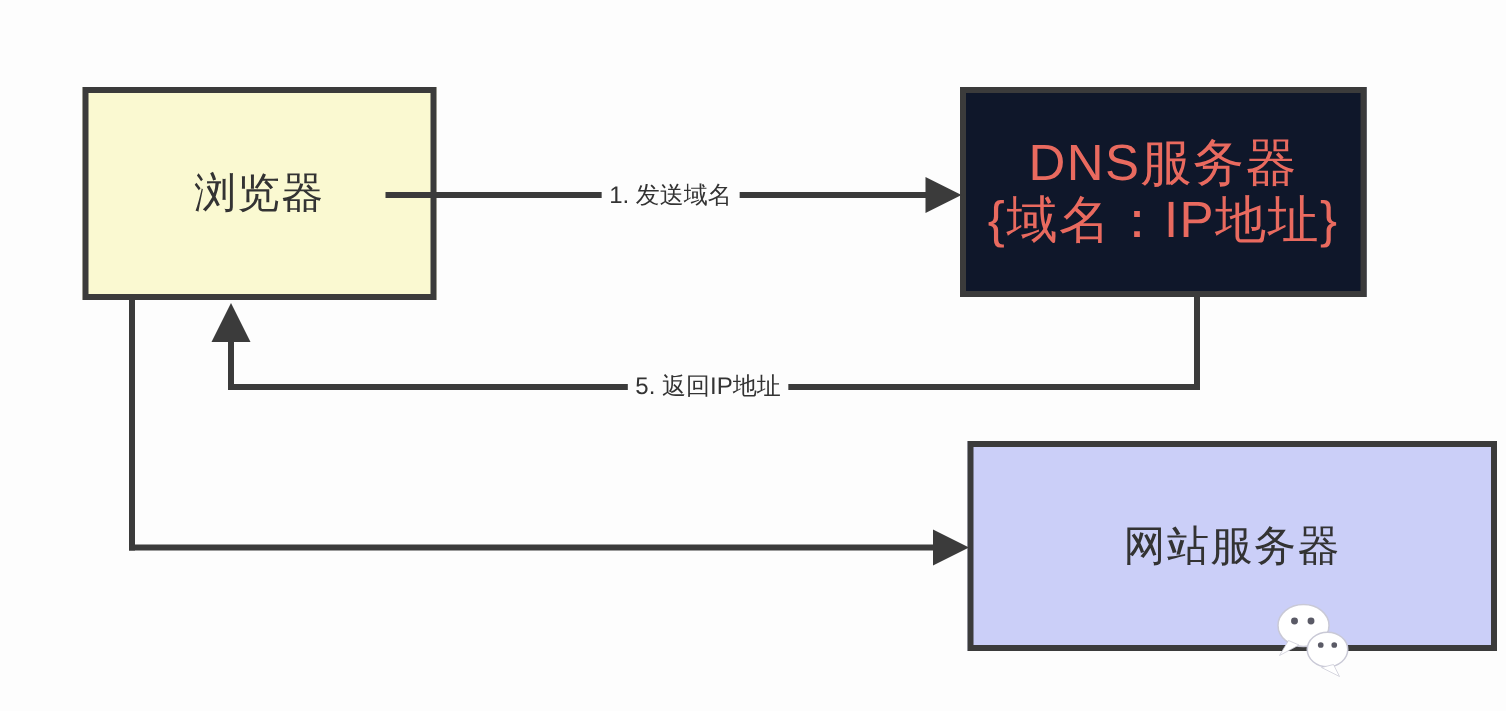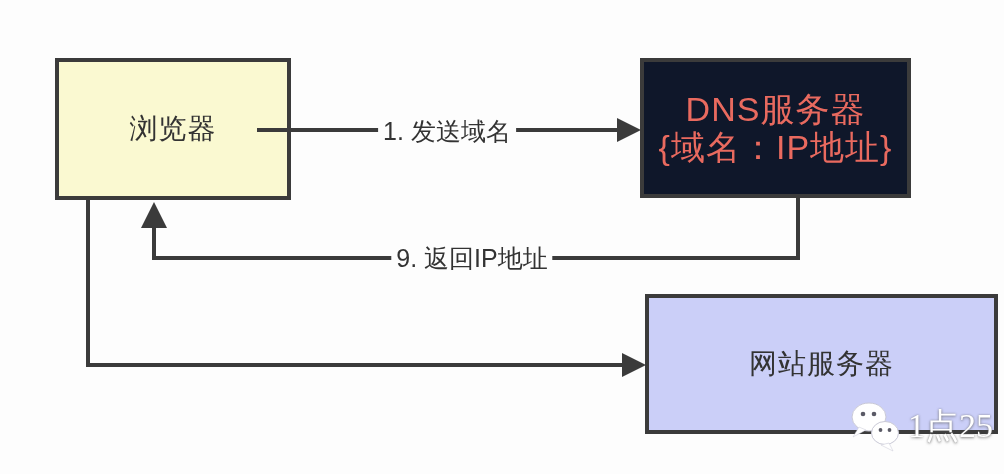--- a/index.html
+++ b/index.html
@@ -71,7 +71,7 @@
     transform: translate(-50%, -50%);
     background: #fdfdfd;
     color: #333333;
-    font-size: 25px;
+    font-size: 16px;
     padding: 1px 5px;
     white-space: nowrap;
   }

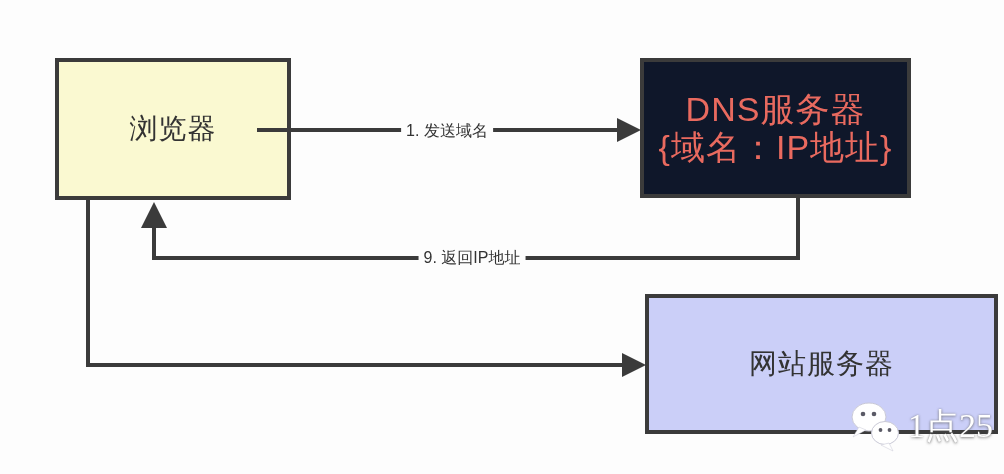--- a/index.html
+++ b/index.html
@@ -132,7 +132,7 @@
   <div class="line e2-hline"></div>
   <div class="line e2-vup"></div>
   <div class="arrowhead arrow-up e2-head"></div>
-  <div class="edge-label e2-label">9. 返回IP地址</div>
+  <div class="edge-label e2-label">5. 返回IP地址</div>
 
   <div class="line e3-vline"></div>
   <div class="line e3-hline"></div>

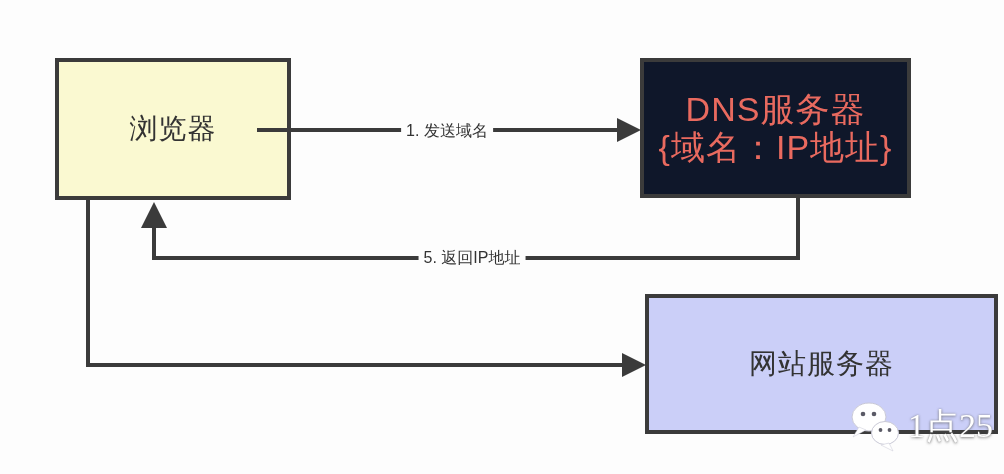--- a/index.html
+++ b/index.html
@@ -149,7 +149,6 @@
       <circle cx="32.5" cy="30" r="1.9" fill="#5a5a66"></circle>
       <circle cx="41.5" cy="30" r="1.9" fill="#5a5a66"></circle>
     </svg>
-    <span class="watermark-text">1点25</span>
   </div>
 
 </div>

